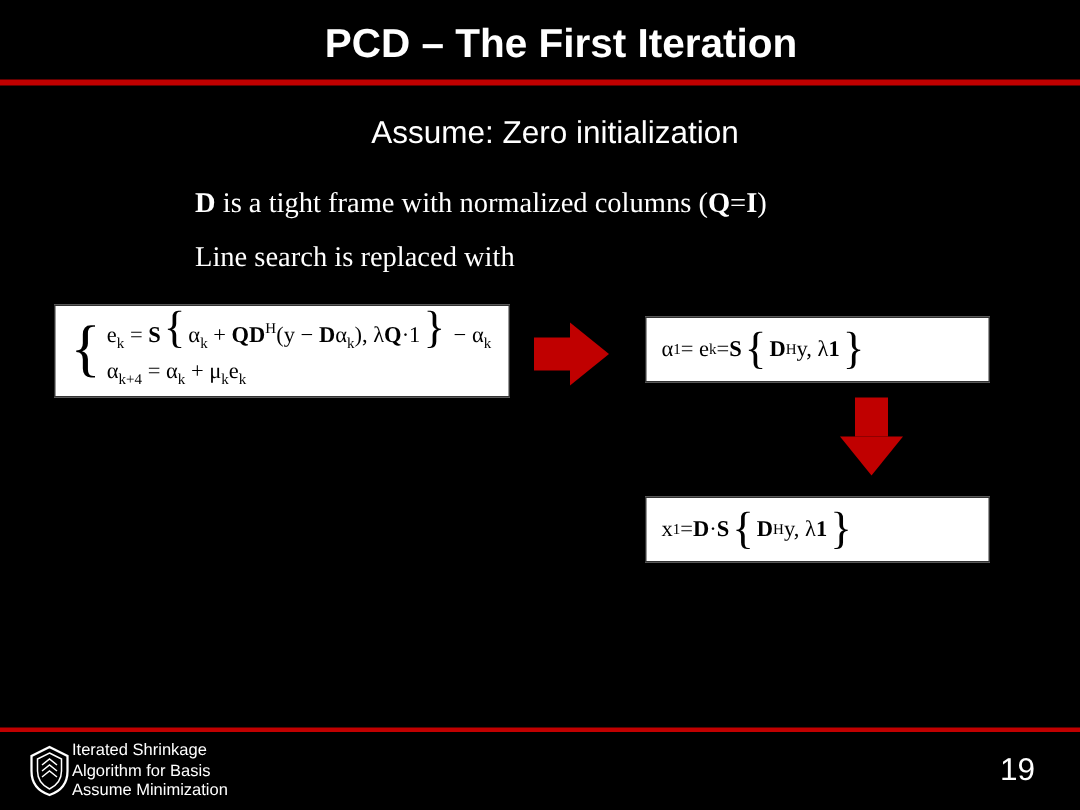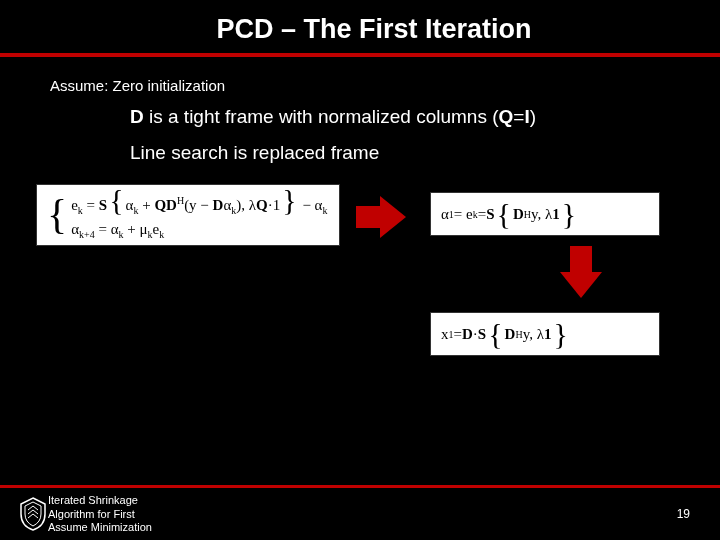--- a/index.html
+++ b/index.html
@@ -30,9 +30,10 @@
     padding: 20px 30px 0 50px;
   }
   .line1 {
-    font-size: 15px;
-    color: #fff;
-    margin-bottom: 12px;
+    font-size: 21px;
+    color: #fff;
+    margin-bottom: 24px;
+    text-align: center;
   }
   .line2, .line3 {
     font-size: 19px;

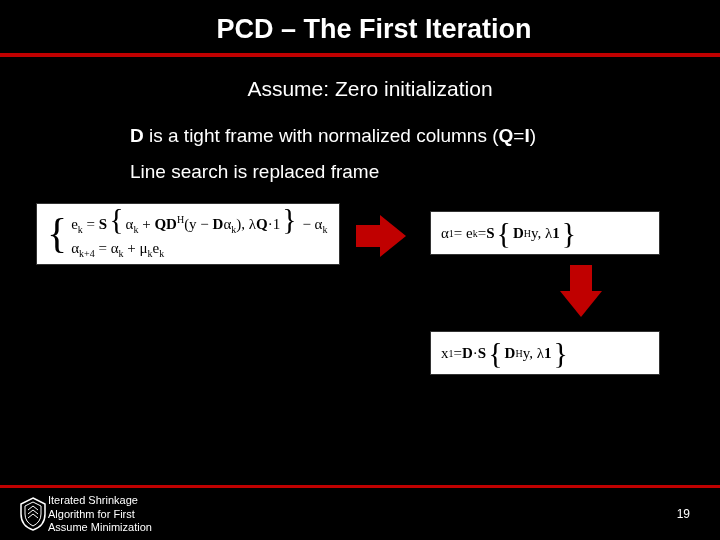--- a/index.html
+++ b/index.html
@@ -40,6 +40,7 @@
     color: #fff;
     margin-left: 80px;
     margin-bottom: 14px;
+    font-family: Liberation Serif, serif;
   }
   .bold { font-weight: bold; }
   .eq-area {

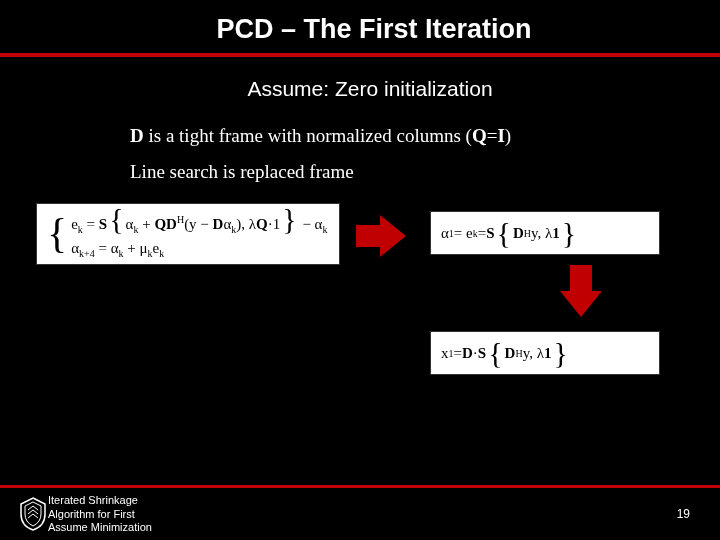--- a/index.html
+++ b/index.html
@@ -195,7 +195,7 @@
   <div class="line2">
     <span class="bold">D</span><span> is a tight frame with normalized columns (</span><span class="bold">Q</span><span>=</span><span class="bold">I</span><span>)</span>
   </div>
-  <div class="line3">Line search is replaced frame</div>
+  <div class="line3">Line search is replaced with</div>
 
   <div class="eq-area">
 

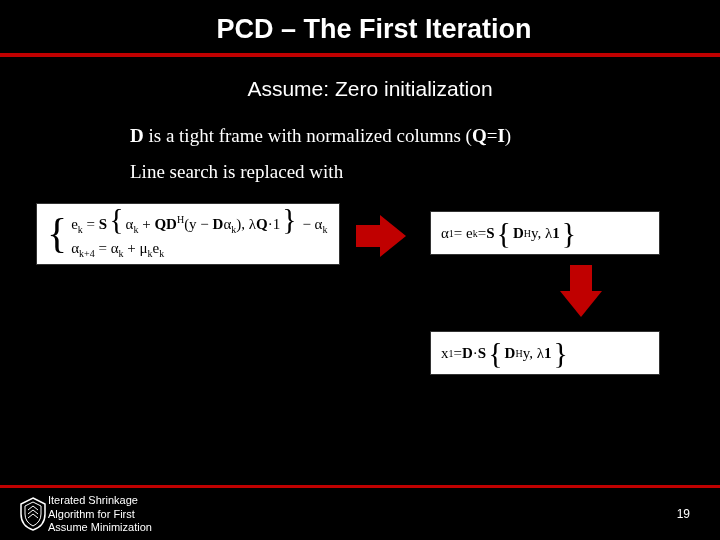--- a/index.html
+++ b/index.html
@@ -259,7 +259,7 @@
       </svg>
       <div class="footer-text">
         <div>Iterated Shrinkage</div>
-        <div>Algorithm for First</div>
+        <div>Algorithm for Basis</div>
         <div>Assume Minimization</div>
       </div>
     </div>

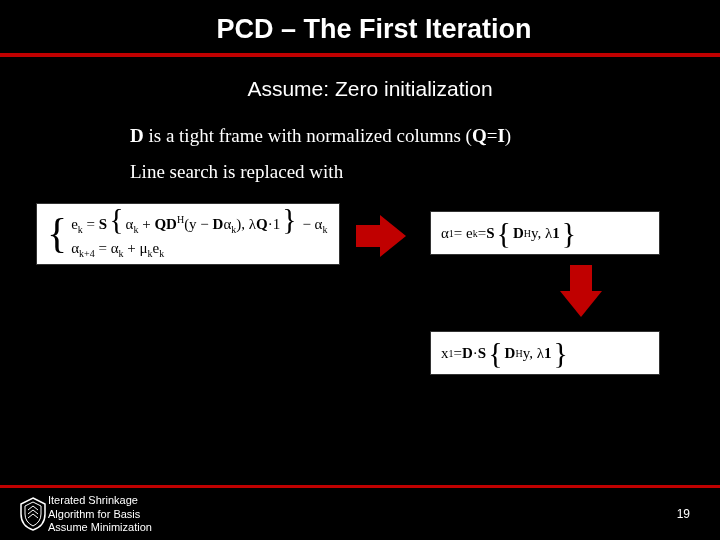--- a/index.html
+++ b/index.html
@@ -175,7 +175,7 @@
     color: #fff;
   }
   .page-num {
-    font-size: 12px;
+    font-size: 21px;
     color: #fff;
   }
 </style>

